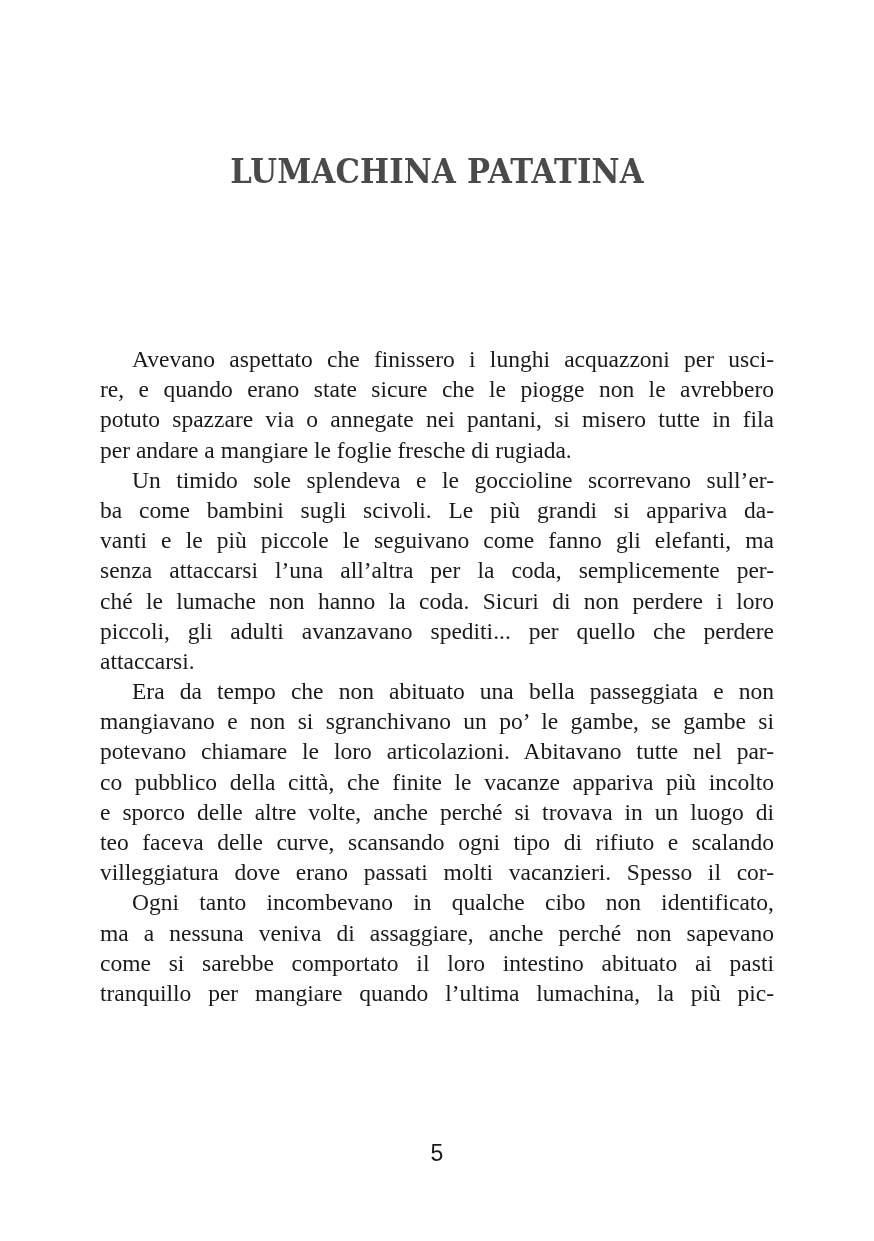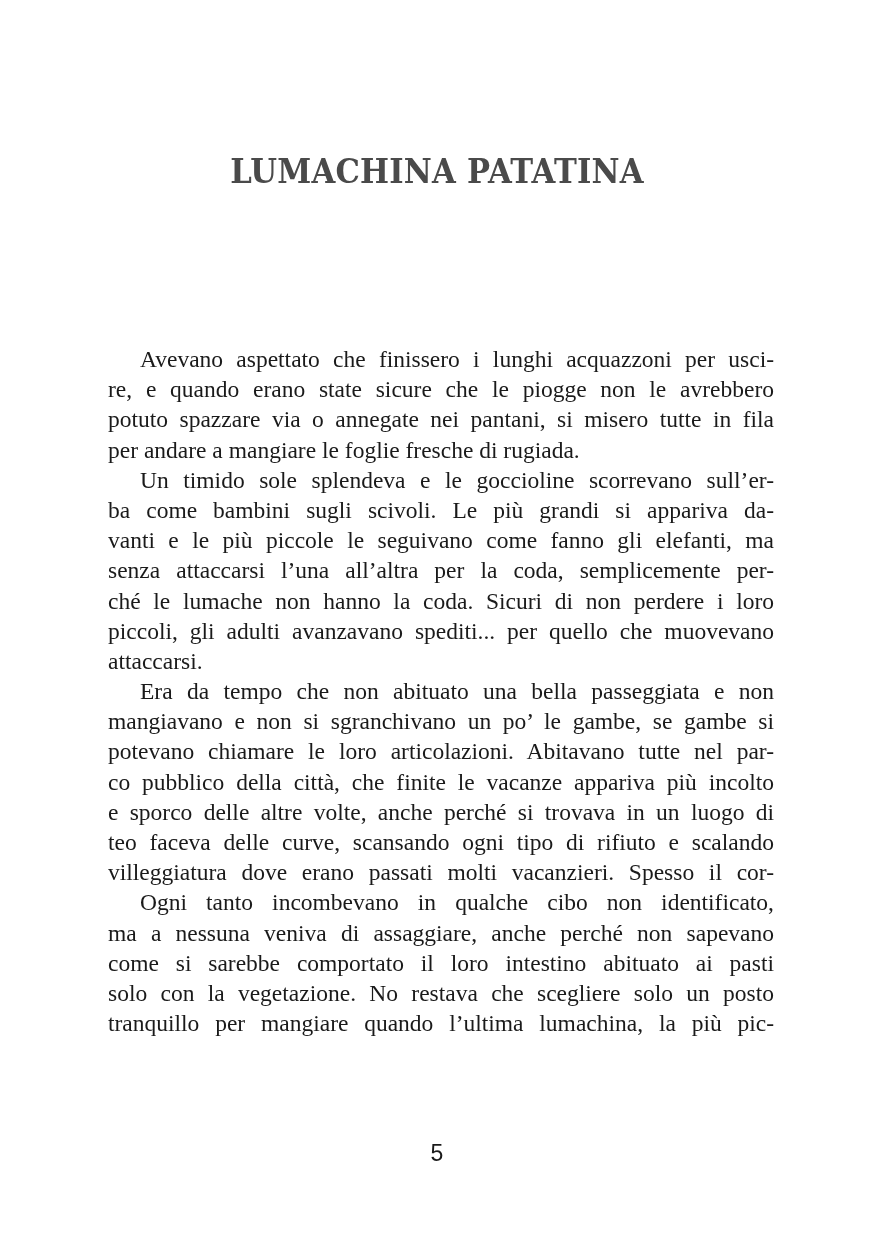--- a/index.html
+++ b/index.html
@@ -17,7 +17,7 @@
   }
   .line {
     height: 30.2px; line-height: 30.2px; white-space: nowrap;
-    text-align: justify; text-align-last: justify; margin-left: 8px;
+    text-align: justify; text-align-last: justify;
   }
   .line.first { text-indent: 32px; }
   .line.last { text-align-last: left; }

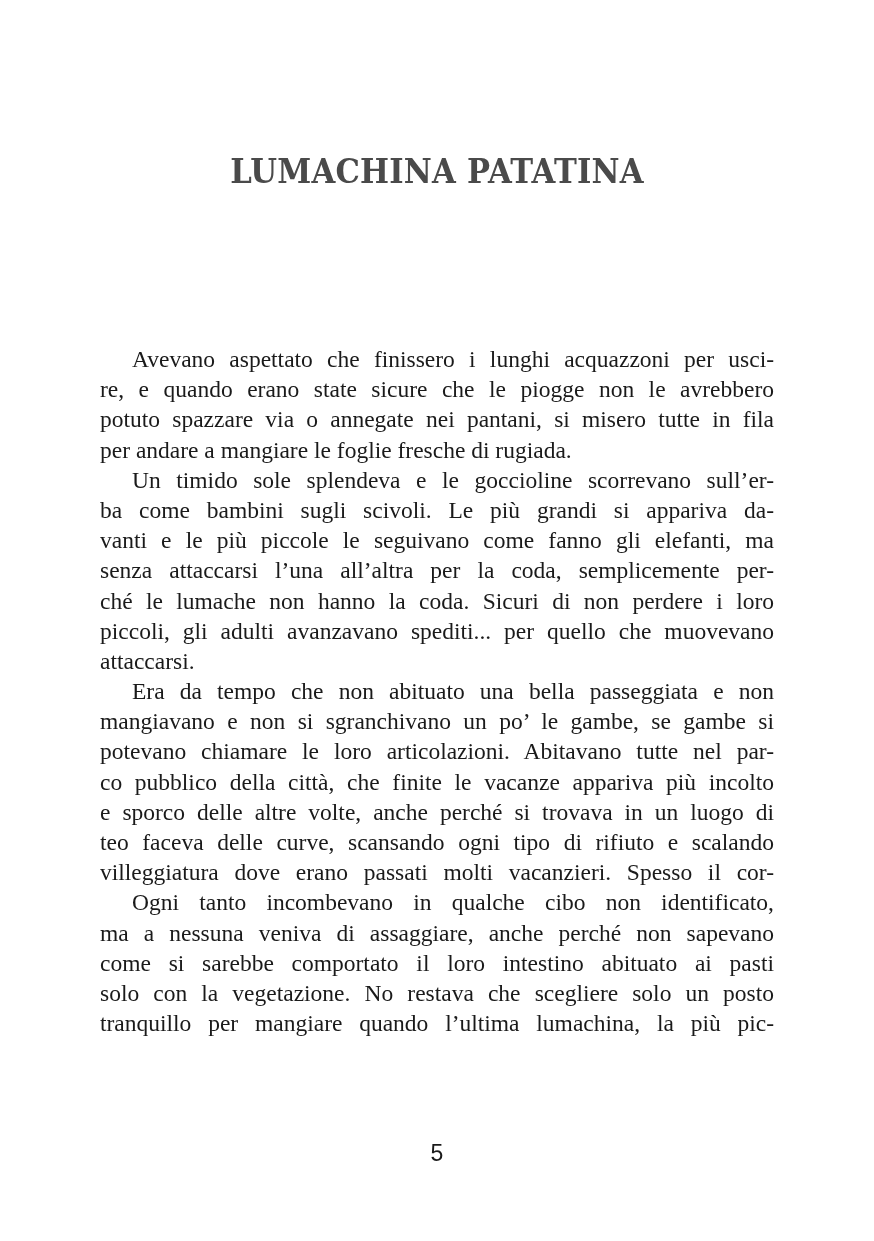--- a/index.html
+++ b/index.html
@@ -44,7 +44,7 @@
       <div class="line">vanti e le più piccole le seguivano come fanno gli elefanti, ma</div>
       <div class="line">senza attaccarsi l’una all’altra per la coda, semplicemente per-</div>
       <div class="line">ché le lumache non hanno la coda. Sicuri di non perdere i loro</div>
-      <div class="line">piccoli, gli adulti avanzavano spediti... per quello che muovevano</div>
+      <div class="line">piccoli, gli adulti avanzavano spediti... per quello che perdere</div>
       <div class="line last">attaccarsi.</div>
     </div>
     <div>

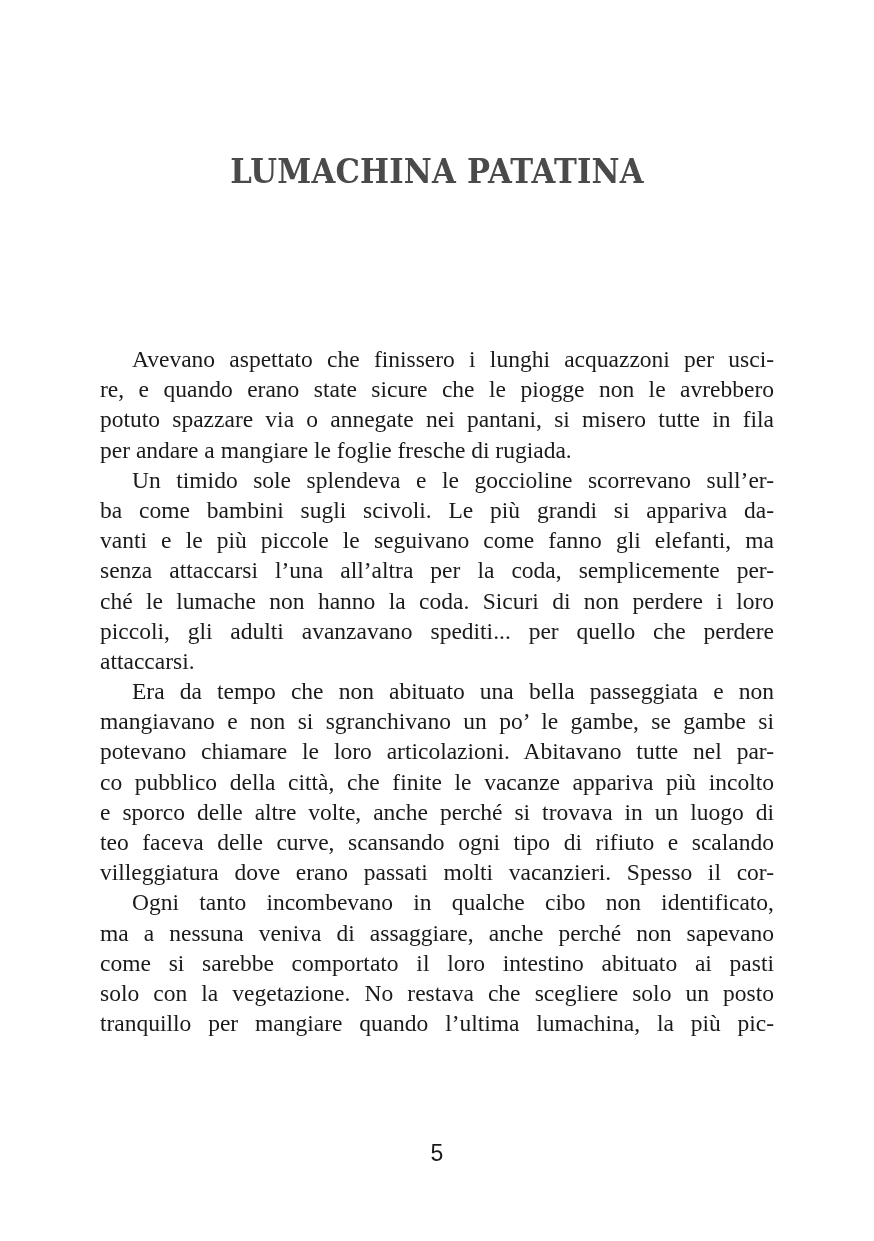--- a/index.html
+++ b/index.html
@@ -60,7 +60,6 @@
       <div class="line first">Ogni tanto incombevano in qualche cibo non identificato,</div>
       <div class="line">ma a nessuna veniva di assaggiare, anche perché non sapevano</div>
       <div class="line">come si sarebbe comportato il loro intestino abituato ai pasti</div>
-      <div class="line">solo con la vegetazione. No restava che scegliere solo un posto</div>
       <div class="line">tranquillo per mangiare quando l’ultima lumachina, la più pic-</div>
     </div>
   </div>

